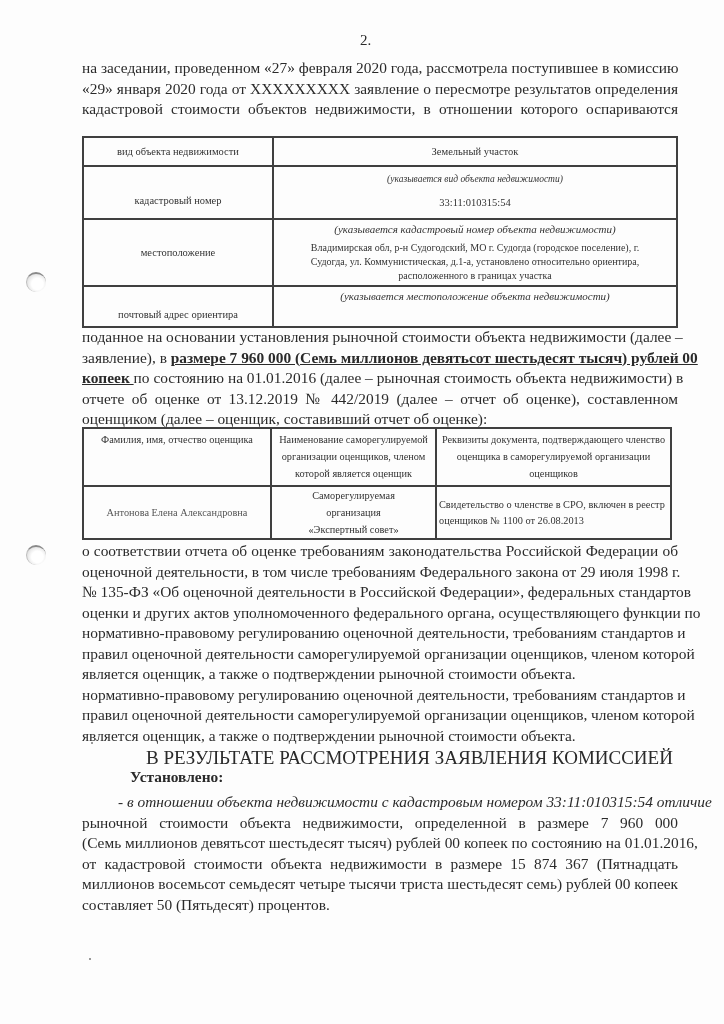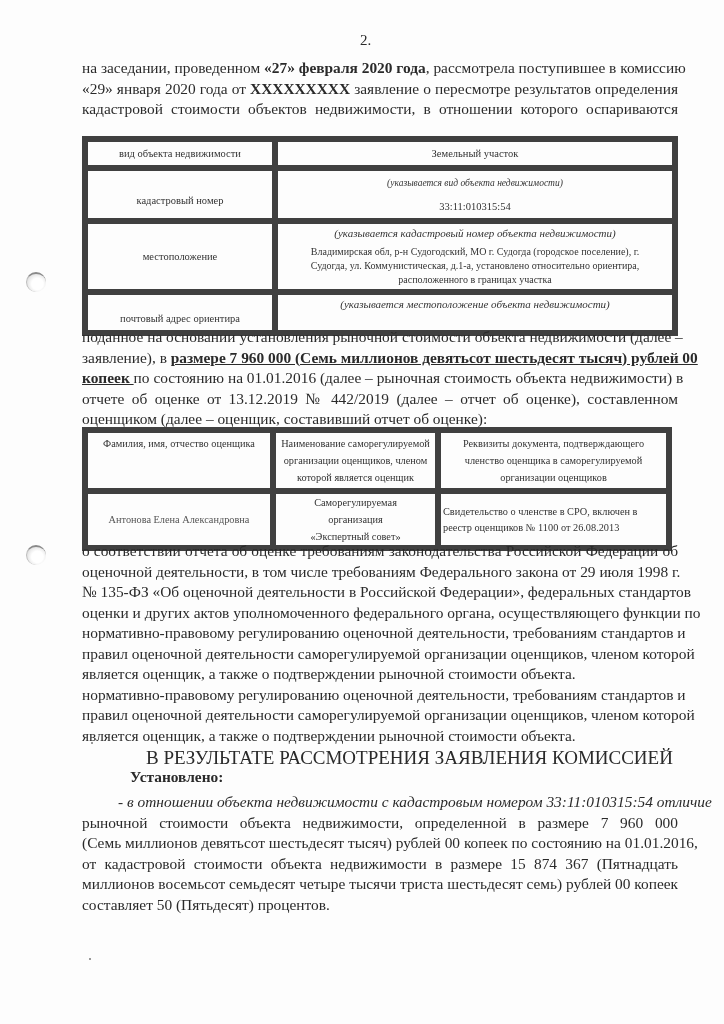--- a/index.html
+++ b/index.html
@@ -18,7 +18,7 @@
             text-align: justify; }
     .para .line { display: block; text-align: justify; text-align-last: justify; white-space: nowrap; }
     .para .line.last { text-align-last: left; }
-    b { font-weight: bold; }
+    b { font-weight: normal; }
     .u { text-decoration: underline; font-weight: bold; }
 
     table.t { position: absolute; border-collapse: collapse; font-size: 10.5px; line-height: 14px; color: #333; }

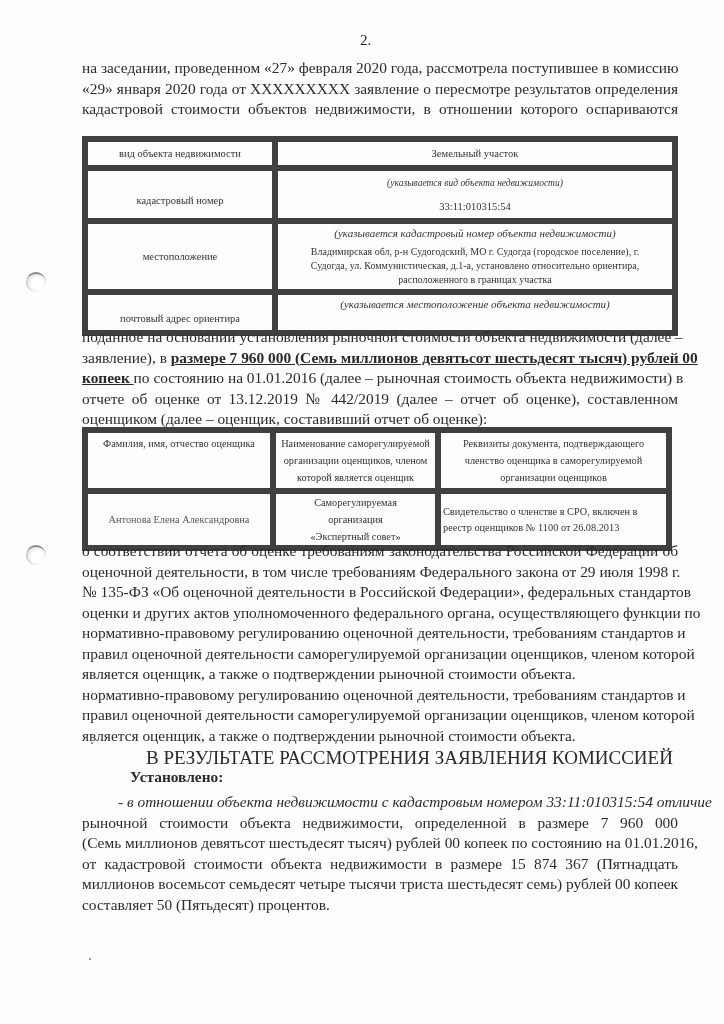--- a/index.html
+++ b/index.html
@@ -22,7 +22,7 @@
     .u { text-decoration: underline; font-weight: bold; }
 
     table.t { position: absolute; border-collapse: collapse; font-size: 10.5px; line-height: 14px; color: #333; }
-    table.t td { border: 6px solid #404040; text-align: center; vertical-align: middle; padding: 2px 4px; }
+    table.t td { border: 2px solid #404040; text-align: center; vertical-align: middle; padding: 2px 4px; }
     .it { font-style: italic; font-size: 10.5px; display: block; }
 
     #t1 { left: 82px; top: 136px; width: 596px; }

